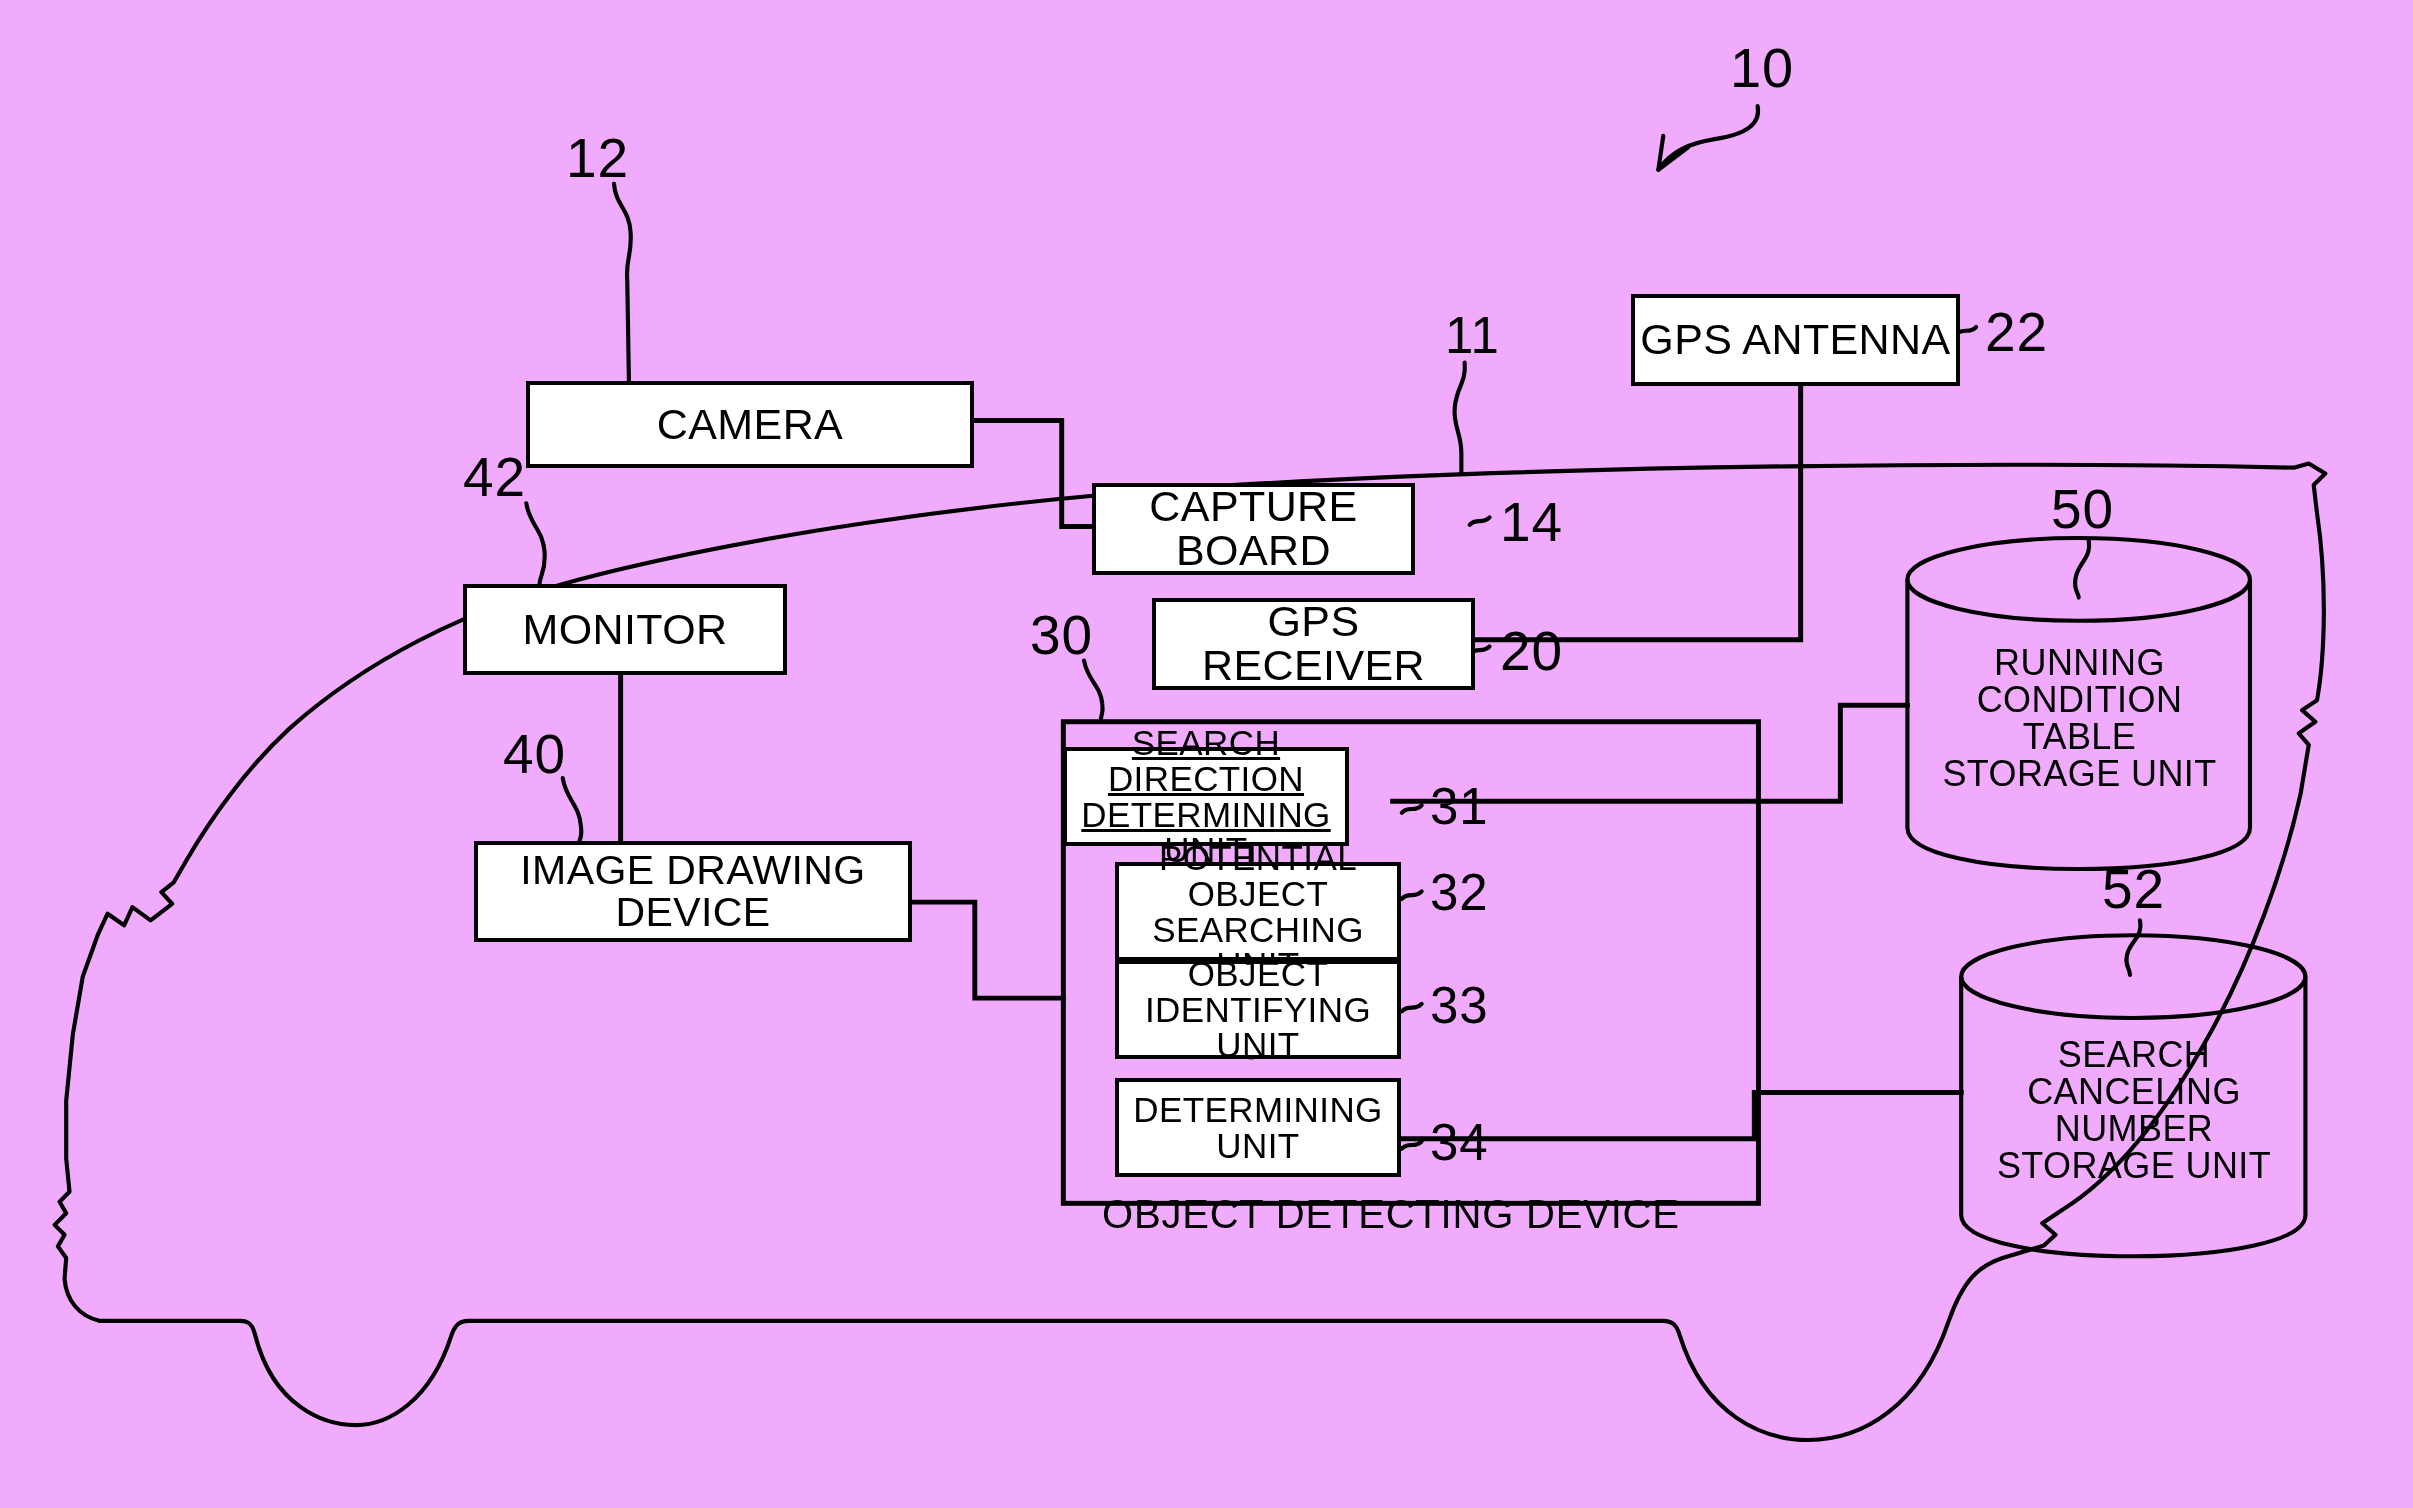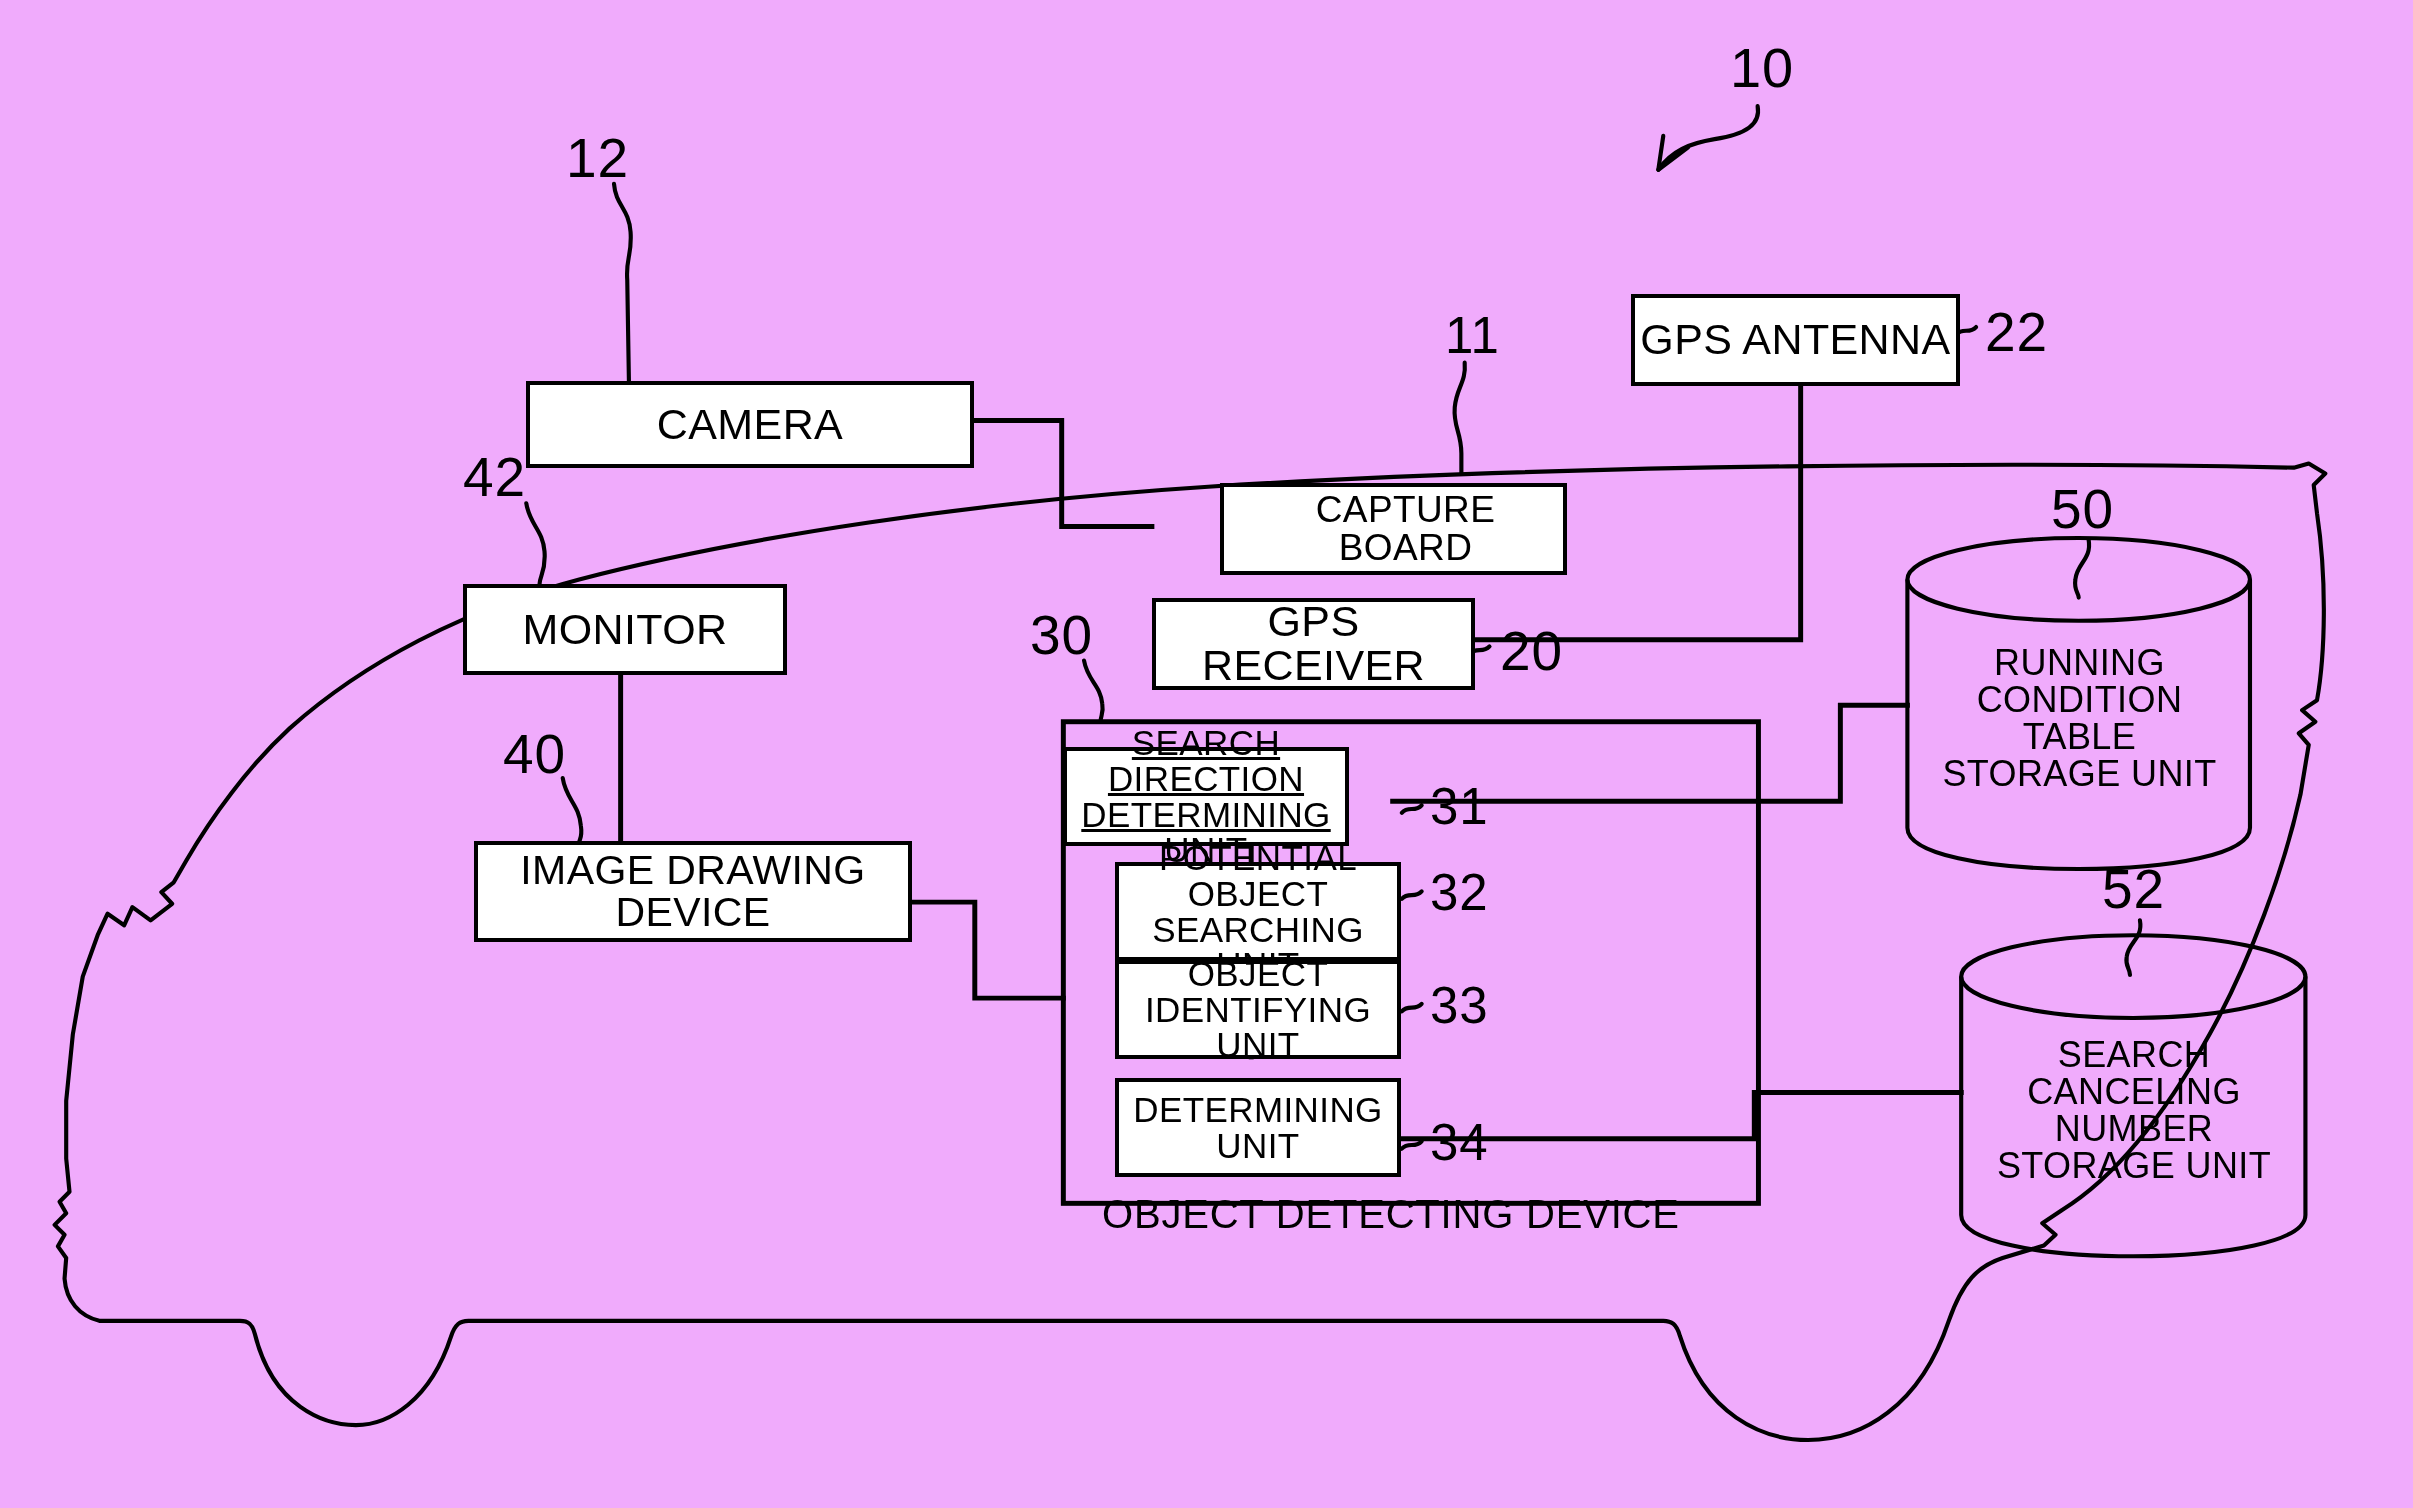--- a/index.html
+++ b/index.html
@@ -136,7 +136,7 @@
     <span>GPS ANTENNA</span>
   </div>
 
-  <div class="blk" style="left:1220px;top:483px;width:315px;height:84px;font-size:37px;padding-left:24px;">
+  <div class="blk" style="left:1092px;top:483px;width:315px;height:84px;font-size:43px;">
     <span>CAPTURE BOARD</span>
   </div>
 

